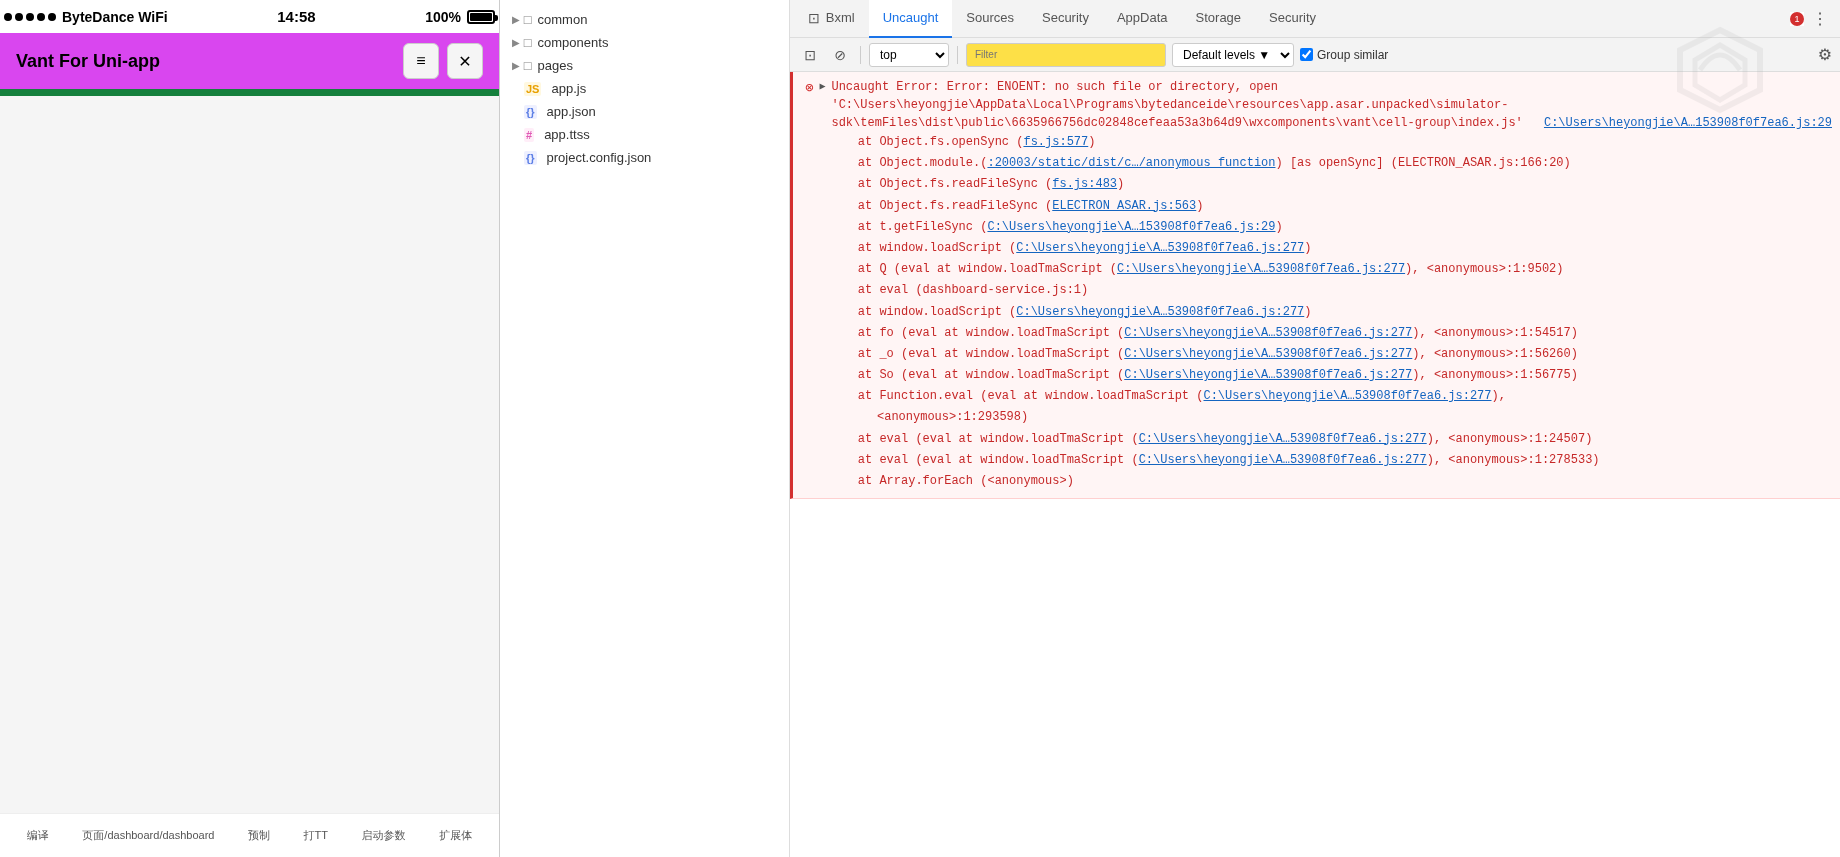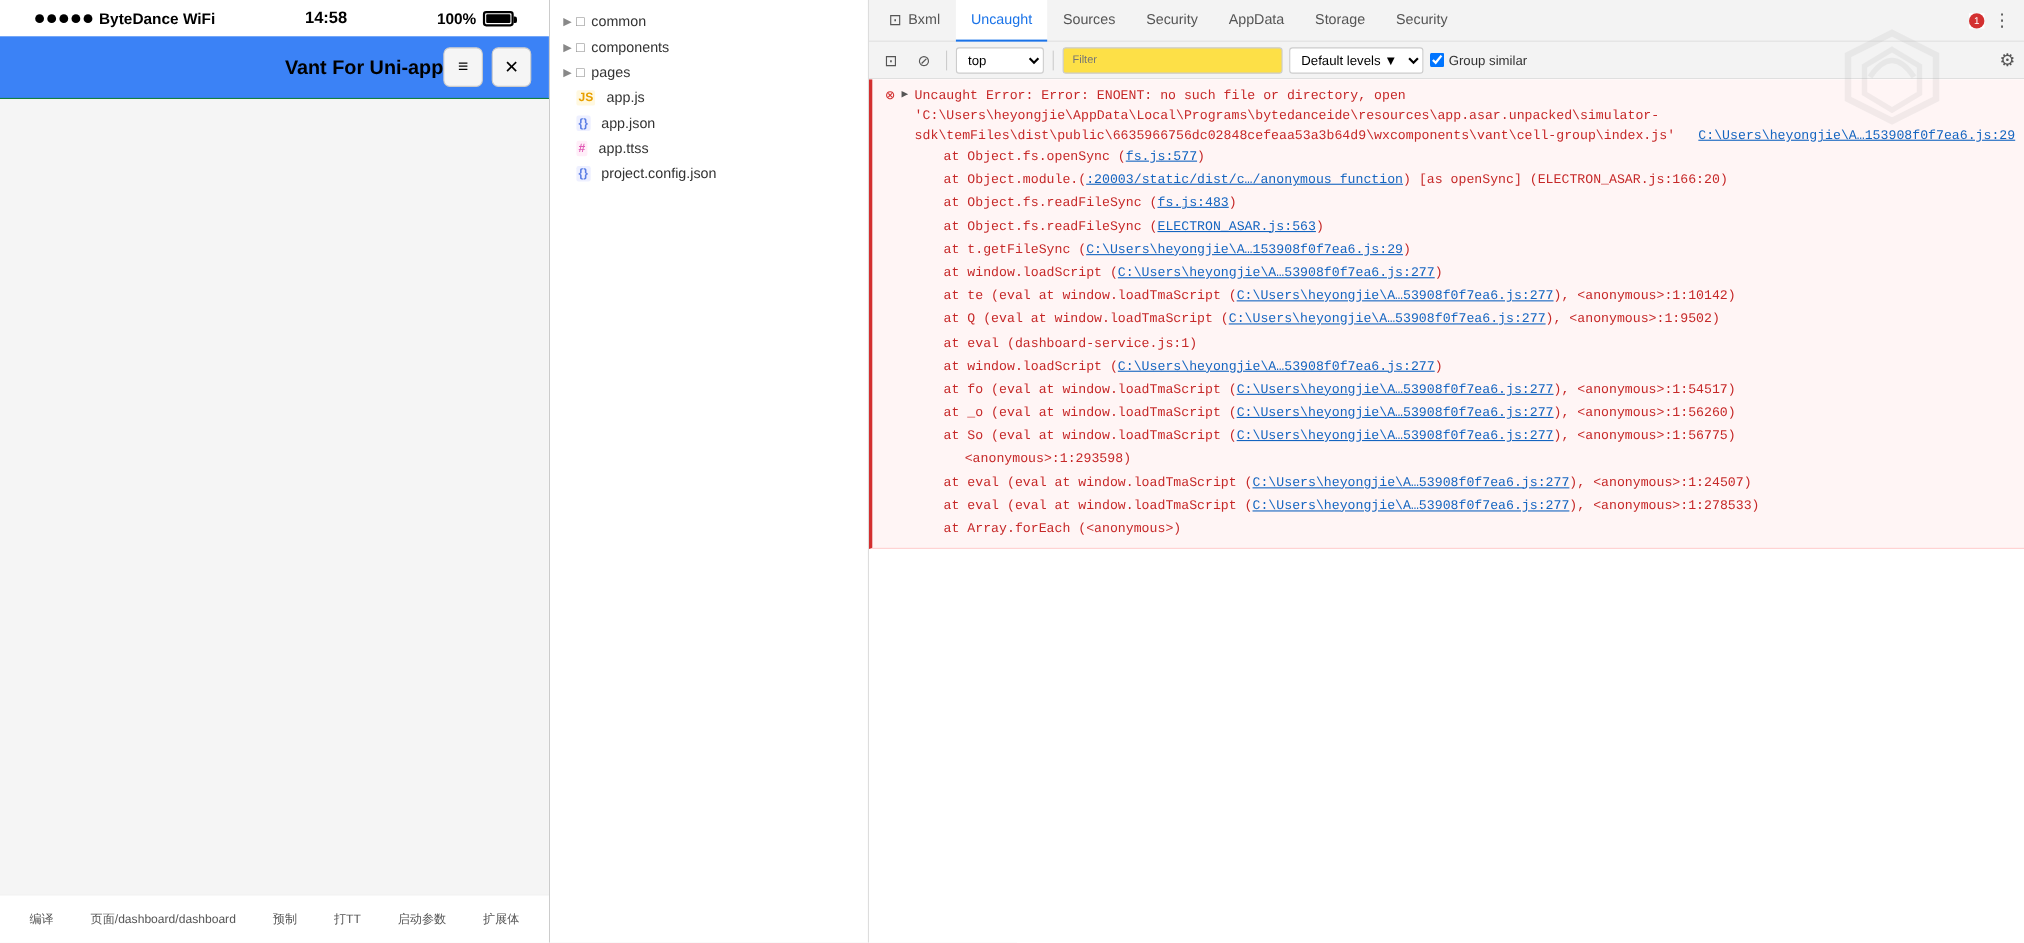--- a/index.html
+++ b/index.html
@@ -18,7 +18,7 @@
     .phone-status-bar {
       display: flex;
       justify-content: space-between;
-      padding: 8px 32px;
+      padding: 8px 4px;
       font-size: 14px;
       font-weight: 600;
       background: #fff;

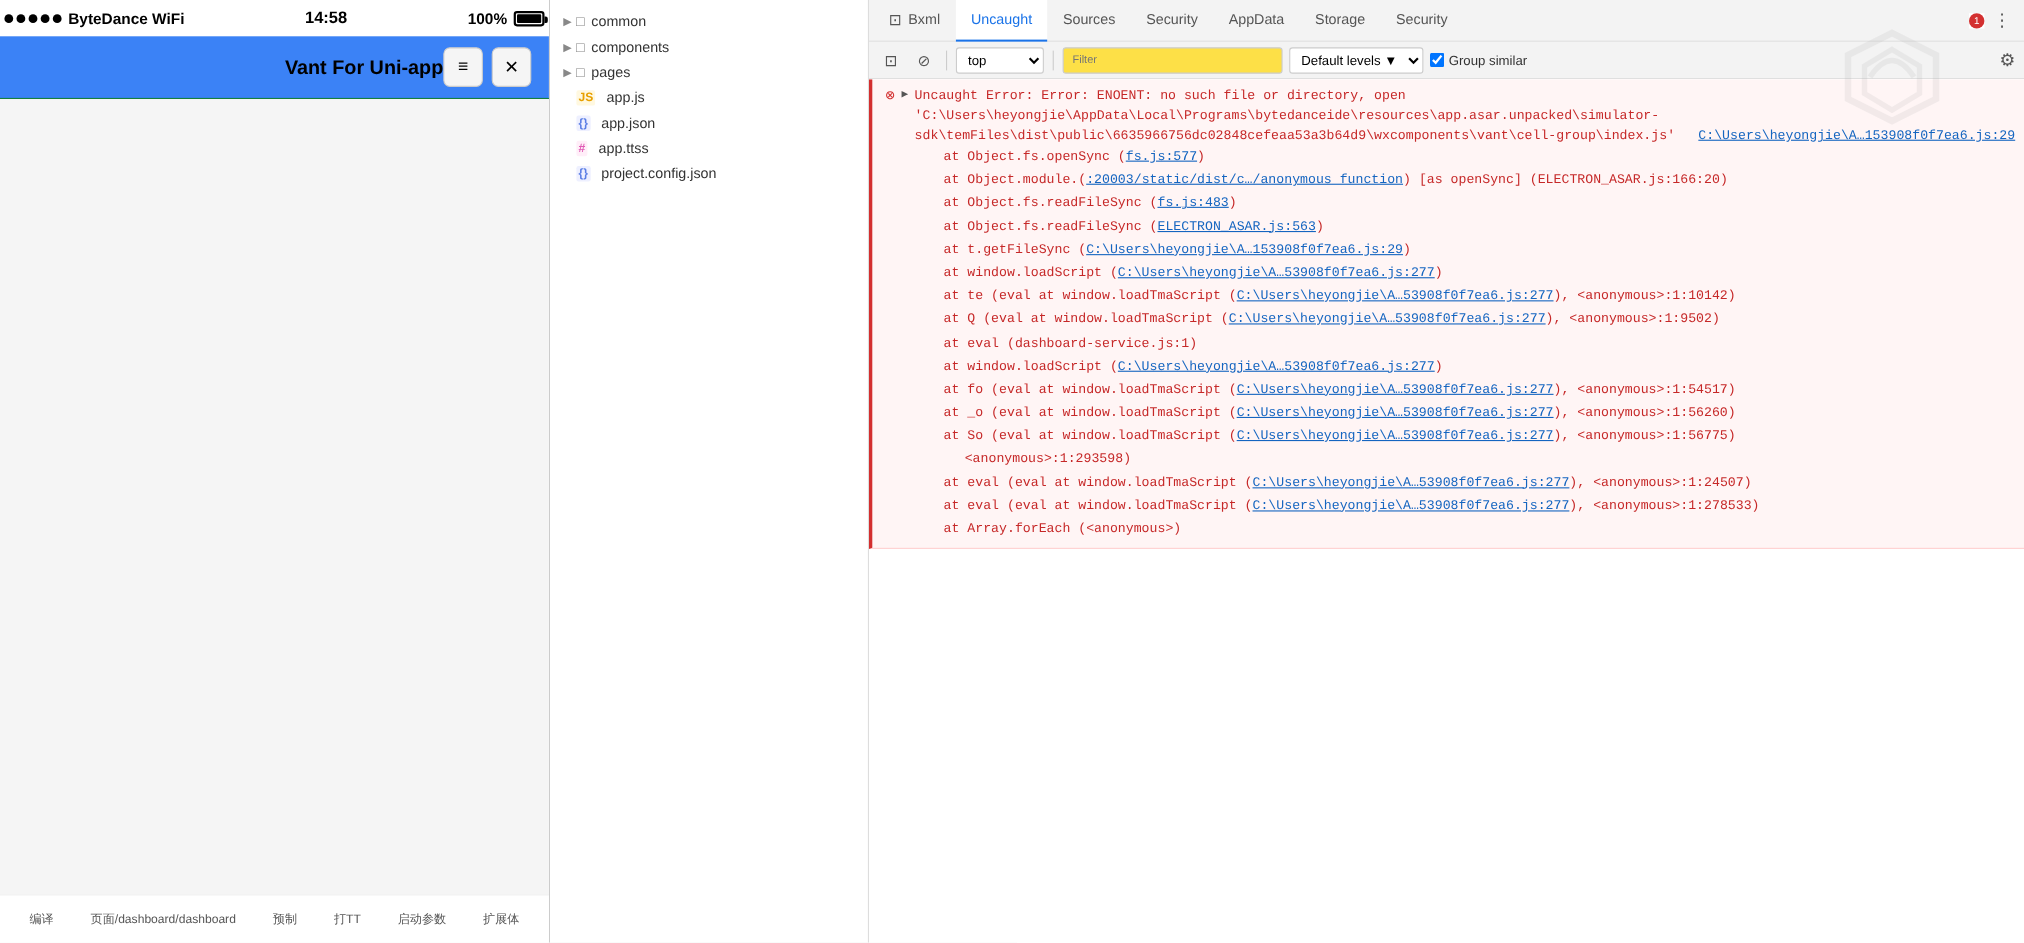--- a/index.html
+++ b/index.html
@@ -35,10 +35,10 @@
     .phone-nav-bar {
       display: flex;
       align-items: center;
-      justify-content: flex-end;
+      justify-content: space-between;
       padding: 10px 16px;
-      background: #3b82f6;
-      border-bottom: 1px solid #15803d;
+      background: #d946ef;
+      border-bottom: 7px solid #15803d;
     }
     .phone-title { font-size: 18px; font-weight: 700; color: #000; }
     .phone-nav-icons { display: flex; gap: 8px; }

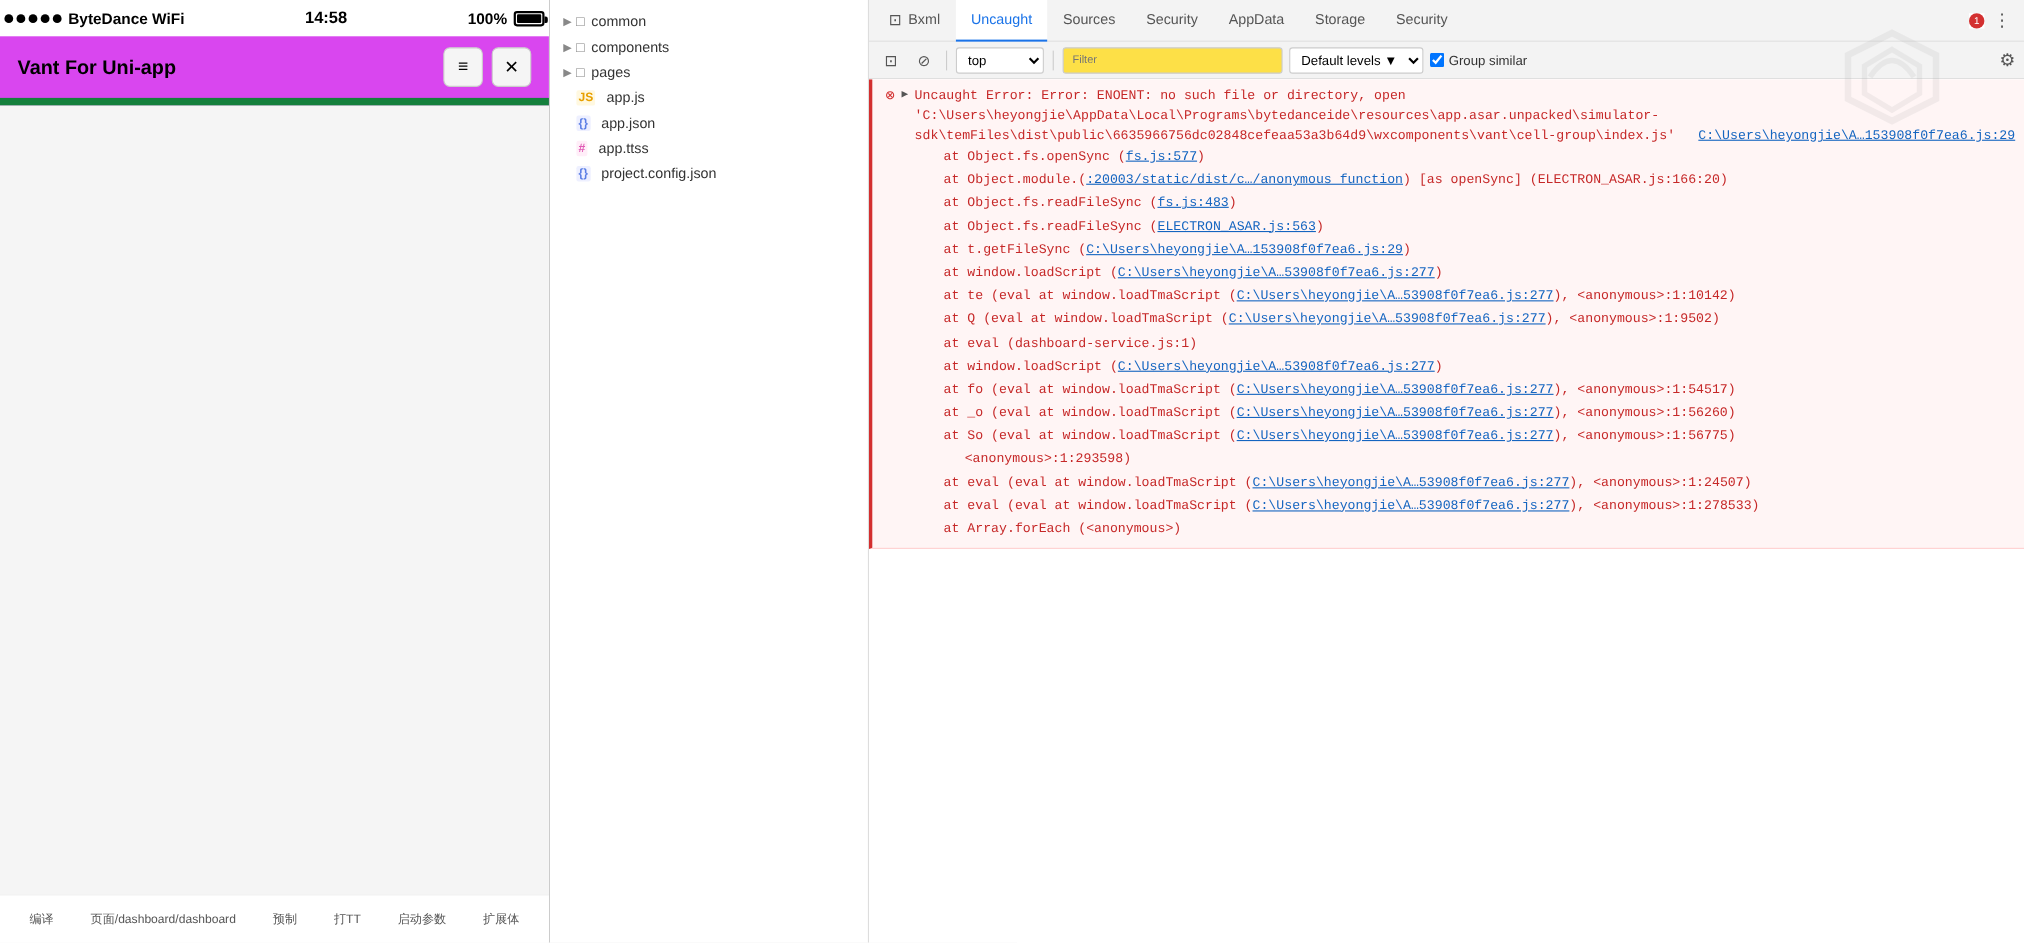--- a/index.html
+++ b/index.html
@@ -401,9 +401,6 @@
           &nbsp;&nbsp;&nbsp;&nbsp;at window.loadScript (<span class="error-link">C:\Users\heyongjie\A…53908f0f7ea6.js:277</span>)
         </div>
         <div class="stack-line">
-          &nbsp;&nbsp;&nbsp;&nbsp;at te (eval at window.loadTmaScript (<span class="error-link">C:\Users\heyongjie\A…53908f0f7ea6.js:277</span>), &lt;anonymous&gt;:1:10142)
-        </div>
-        <div class="stack-line">
           &nbsp;&nbsp;&nbsp;&nbsp;at Q (eval at window.loadTmaScript (<span class="error-link">C:\Users\heyongjie\A…53908f0f7ea6.js:277</span>), &lt;anonymous&gt;:1:9502)
         </div>
         <div class="stack-line">

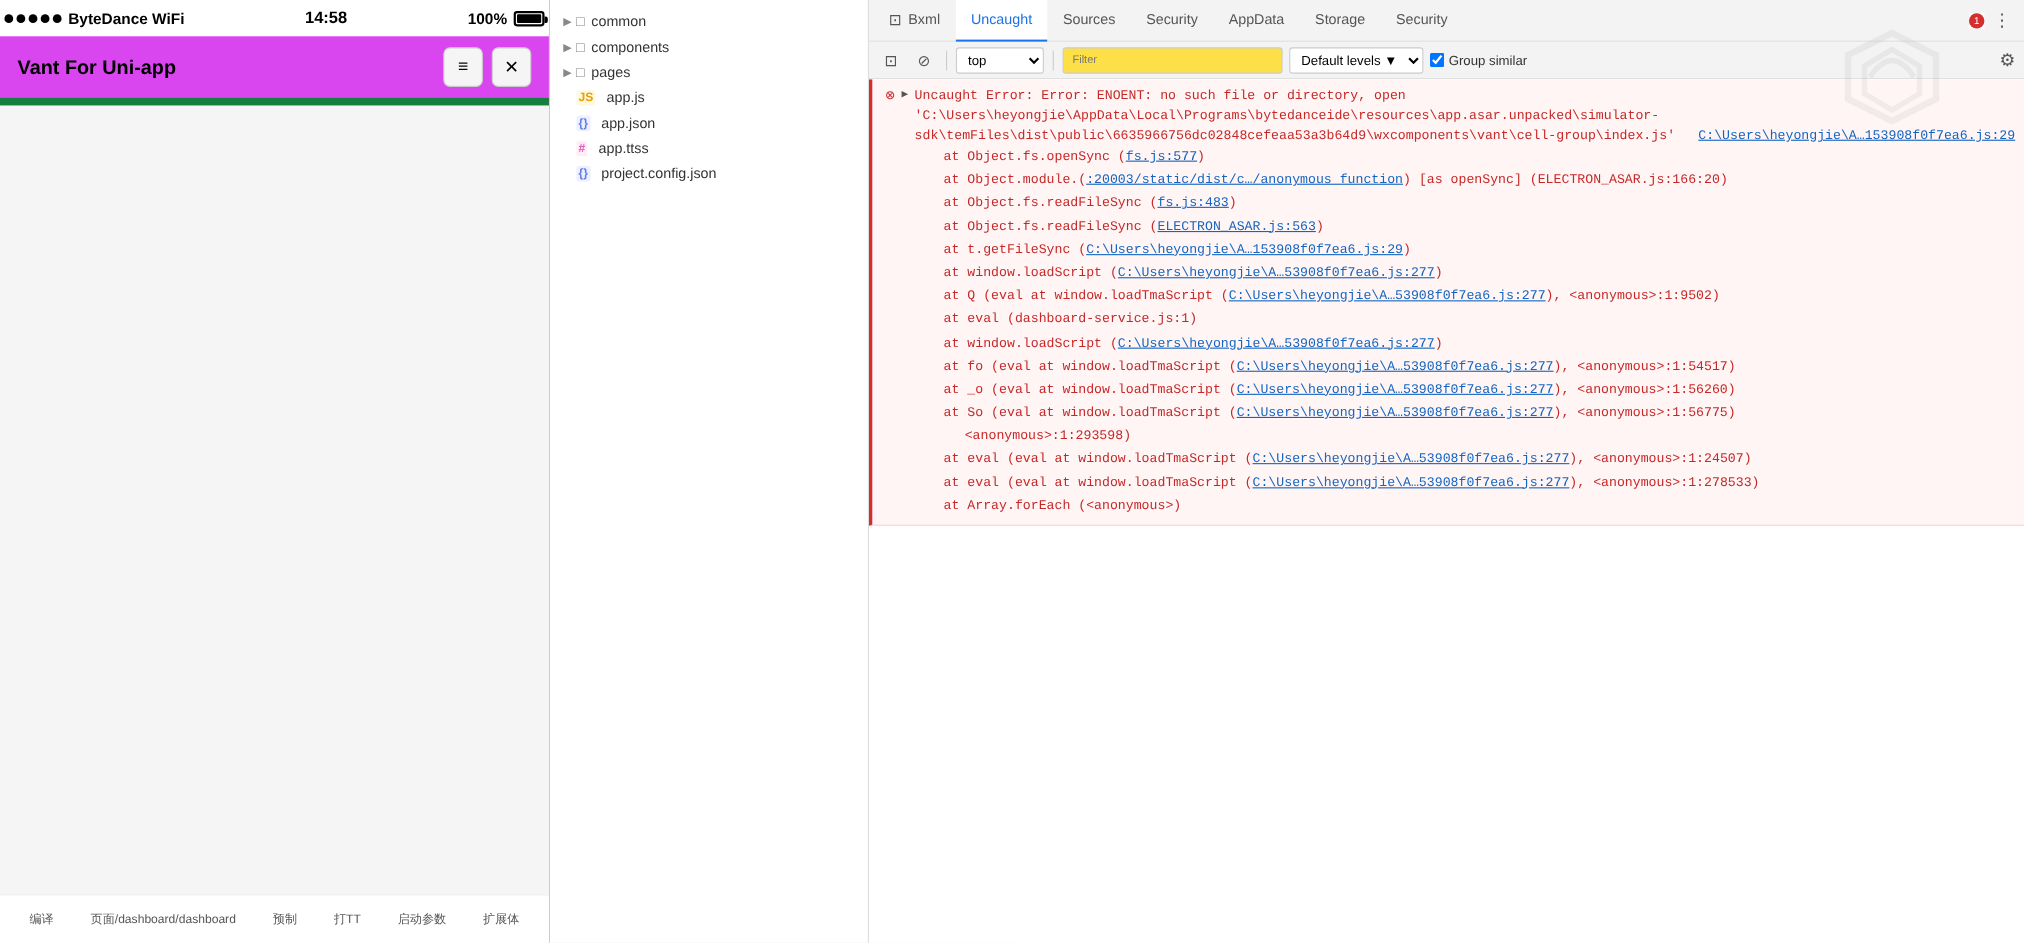--- a/index.html
+++ b/index.html
@@ -418,6 +418,9 @@
         <div class="stack-line">
           &nbsp;&nbsp;&nbsp;&nbsp;at So (eval at window.loadTmaScript (<span class="error-link">C:\Users\heyongjie\A…53908f0f7ea6.js:277</span>), &lt;anonymous&gt;:1:56775)
         </div>
+        <div class="stack-line">
+          &nbsp;&nbsp;&nbsp;&nbsp;at Function.eval (eval at window.loadTmaScript (<span class="error-link">C:\Users\heyongjie\A…53908f0f7ea6.js:277</span>),
+        </div>
         <div class="stack-line stack-line-indent">
           &lt;anonymous&gt;:1:293598)
         </div>

